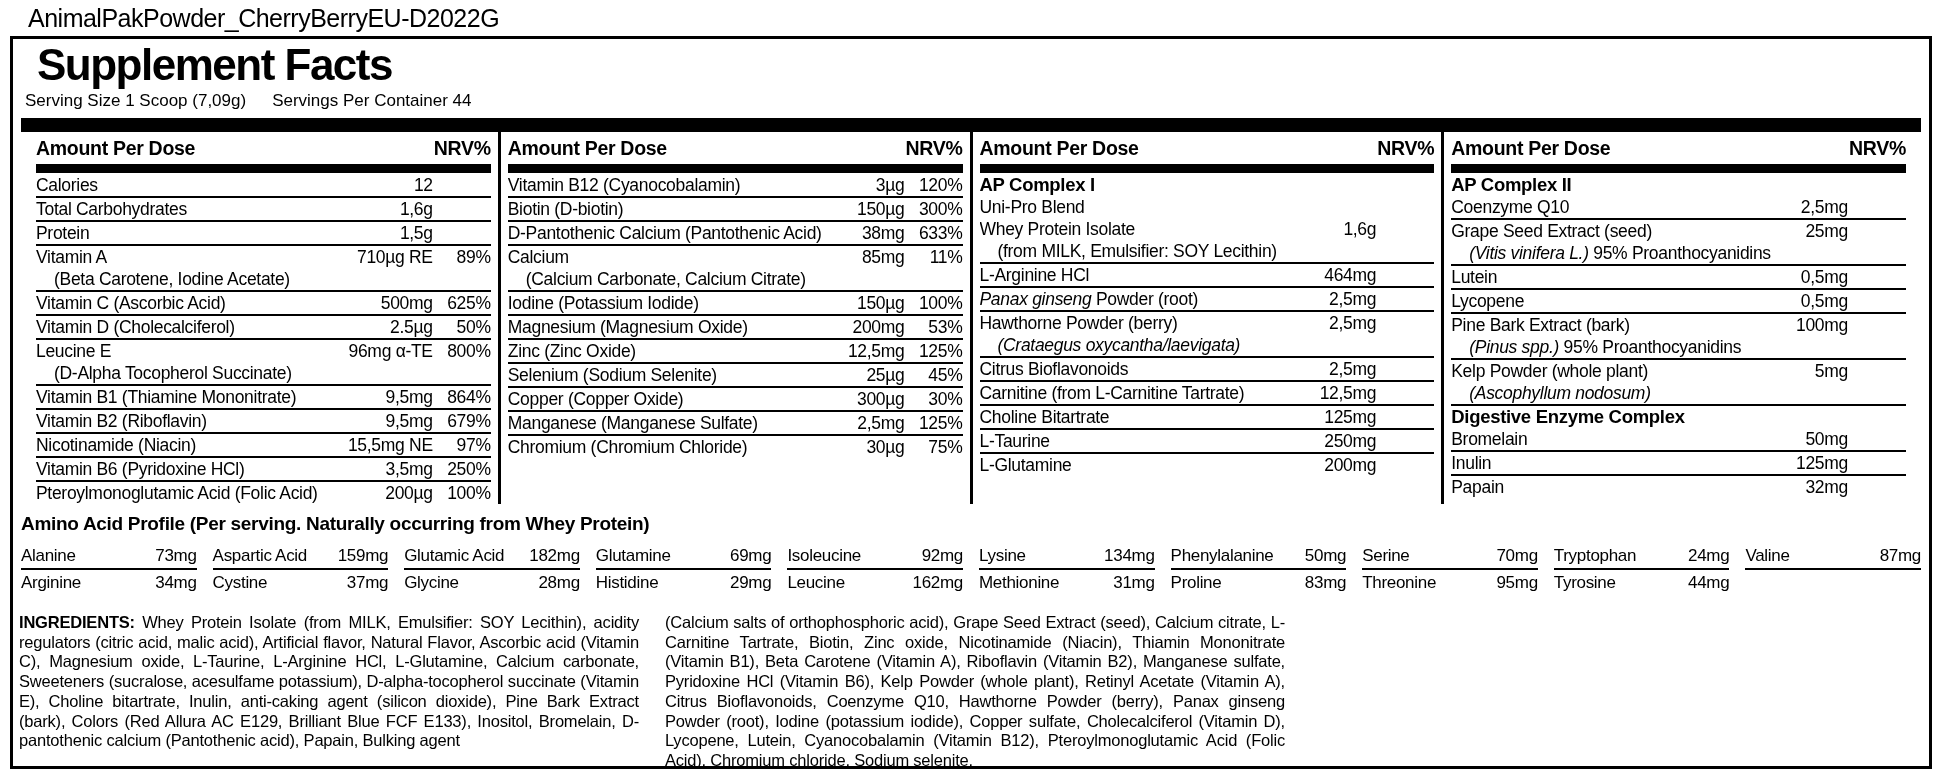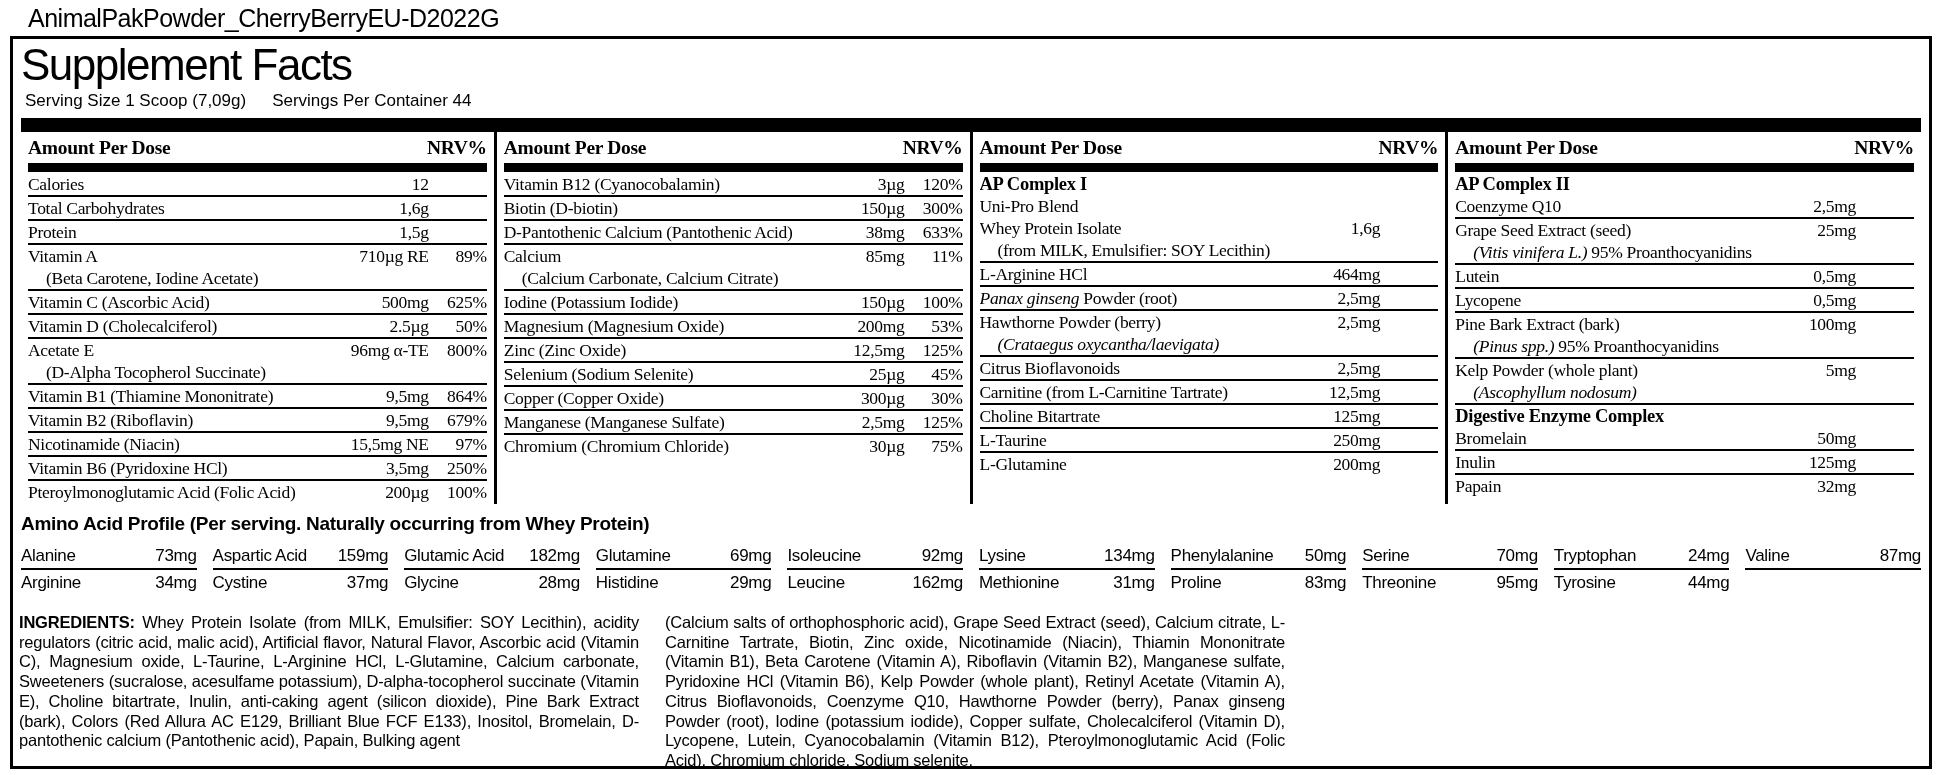--- a/index.html
+++ b/index.html
@@ -6,7 +6,7 @@
   body{width:1945px;height:775px;position:relative;font-family:"Liberation Sans",sans-serif;color:#000;}
   .file-title{position:absolute;left:28px;top:4px;font-size:25px;letter-spacing:-0.5px;}
   .panel{position:absolute;left:10px;top:36px;width:1922px;height:733px;border:3px solid #000;box-sizing:border-box;background:#fff;overflow:hidden;}
-  .sf-title{margin:2px 0 0 8px;font-size:44px;font-weight:normal;letter-spacing:-1.5px;line-height:48px;}
+  .sf-title{margin:2px 0 0 24px;font-size:44px;font-weight:bold;letter-spacing:-1.5px;line-height:48px;}
   .serving{margin:2px 0 0 12px;font-size:17px;line-height:20px;}
   .serving .gap{display:inline-block;width:26px;}
   .topbar{margin:7px 8px 0 8px;height:14px;background:#000;}

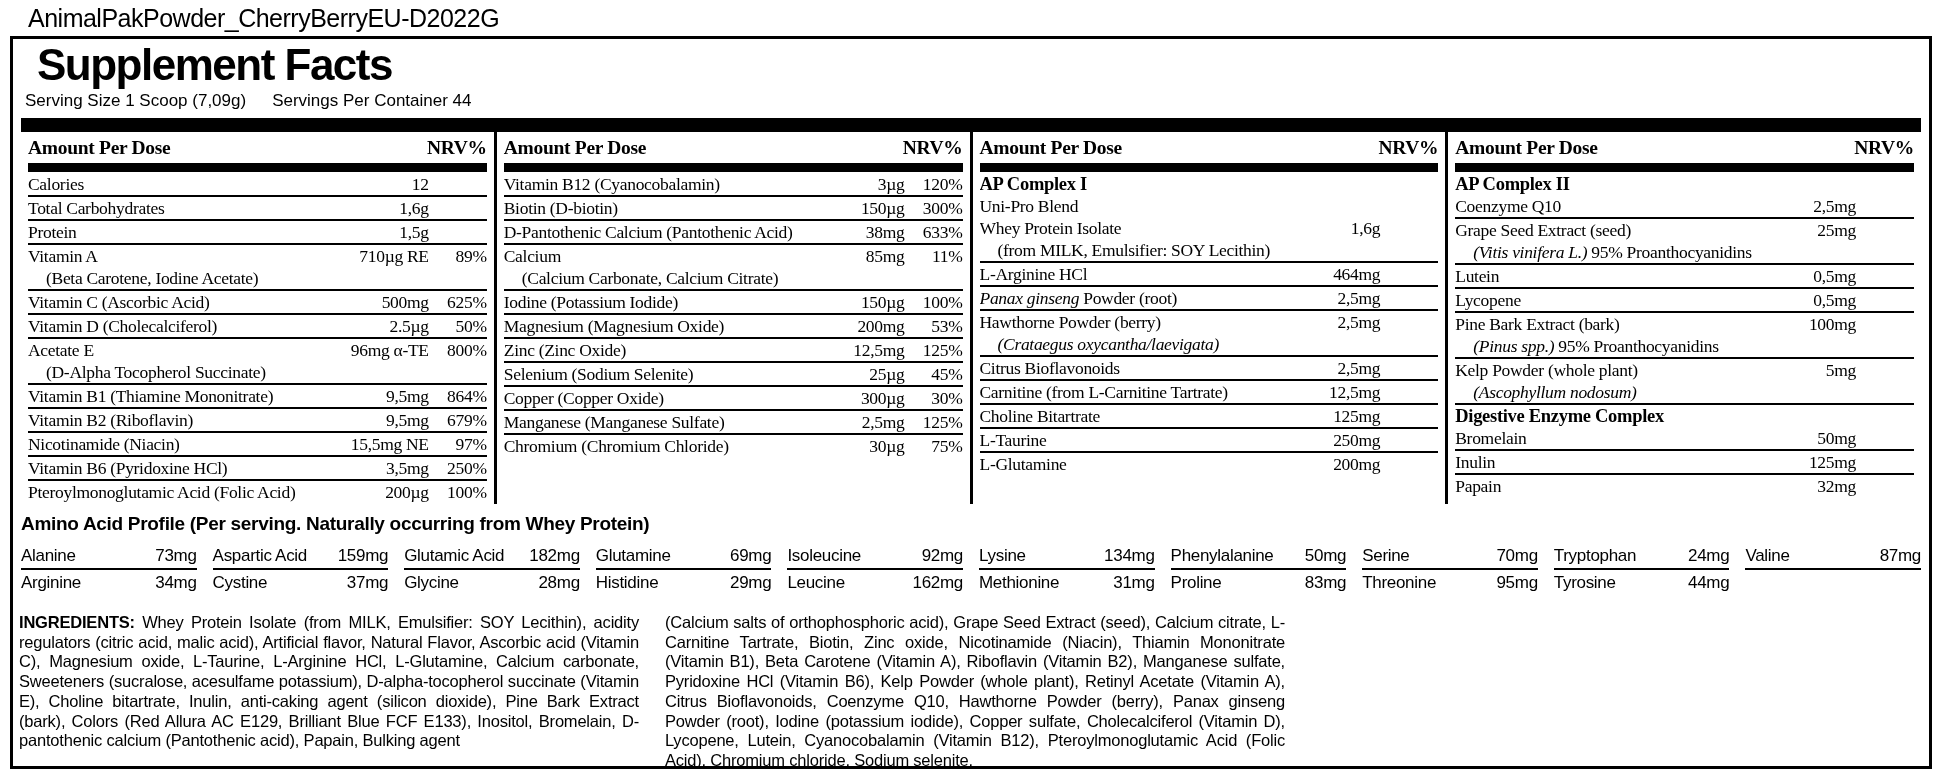--- a/index.html
+++ b/index.html
@@ -10,7 +10,7 @@
   .serving{margin:2px 0 0 12px;font-size:17px;line-height:20px;}
   .serving .gap{display:inline-block;width:26px;}
   .topbar{margin:7px 8px 0 8px;height:14px;background:#000;}
-  .cols{display:flex;margin:0 8px;height:372px;overflow:hidden;font-family:Liberation Serif, serif;}
+  .cols{display:flex;margin:0 16px;height:372px;overflow:hidden;}
   .col{flex:1;padding:0 7px;box-sizing:border-box;min-width:0;}
   .col + .col{border-left:3px solid #000;}
   .colhead{display:flex;justify-content:space-between;align-items:flex-end;font-weight:bold;font-size:19.5px;padding:5px 0 4px;letter-spacing:-0.3px;}

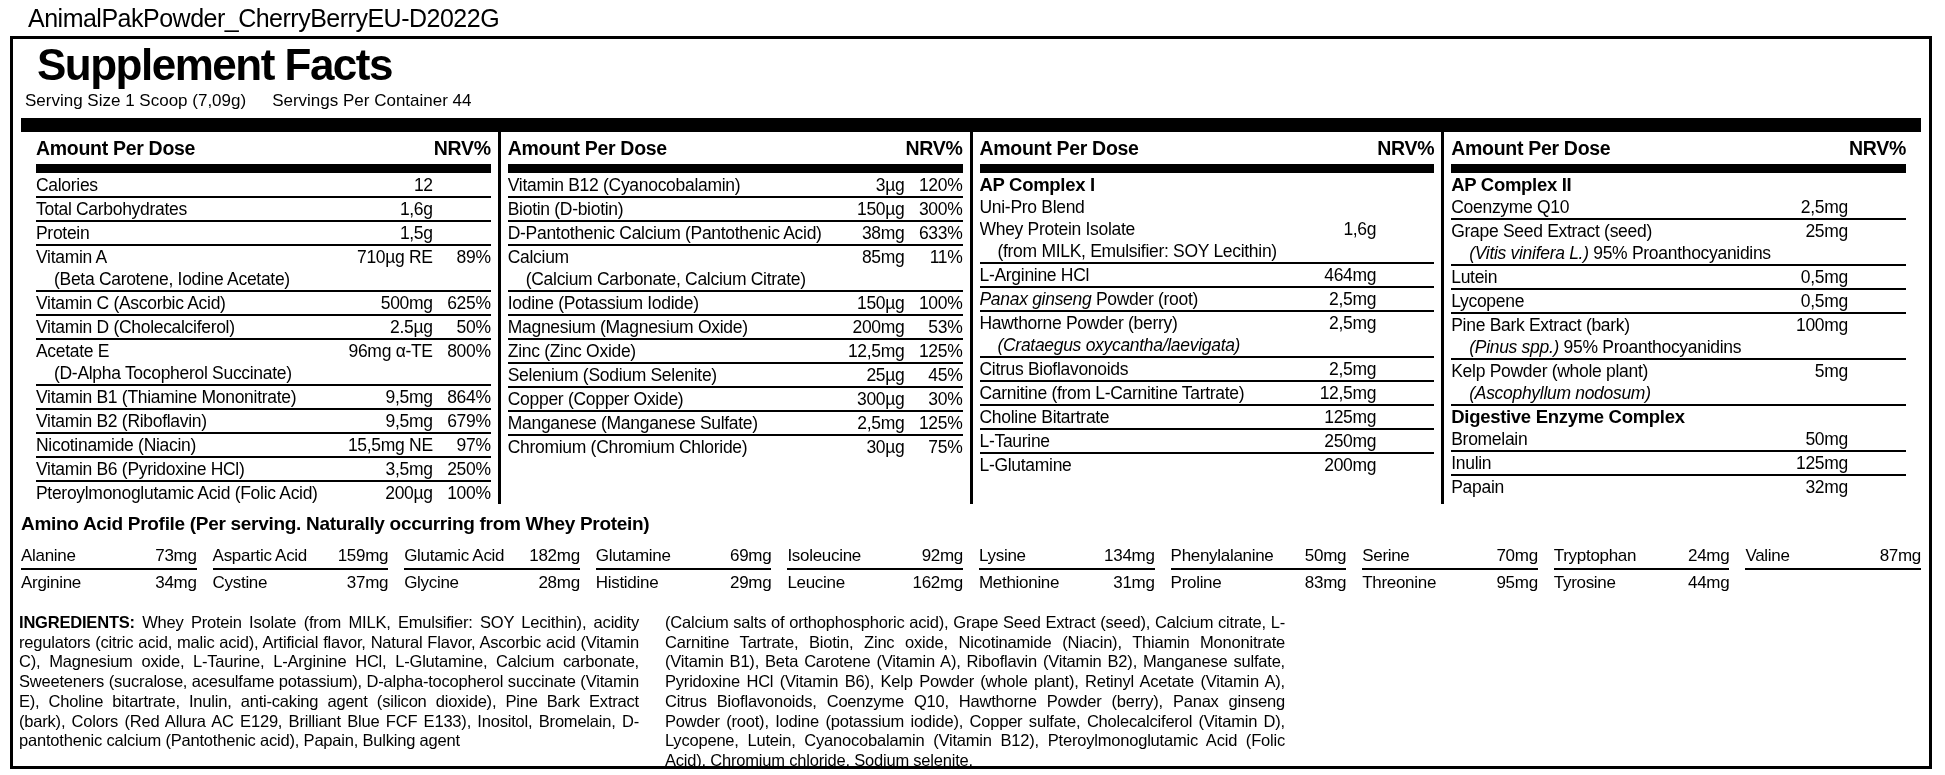--- a/index.html
+++ b/index.html
@@ -88,7 +88,7 @@
             <span class="nrv">50%</span>
           </div>
           <div class="row rule">
-            <span class="nm"><span>Acetate E</span></span>
+            <span class="nm"><span>Leucine E</span></span>
             <span class="amt">96mg α-TE</span>
             <span class="nrv">800%</span>
           </div>

